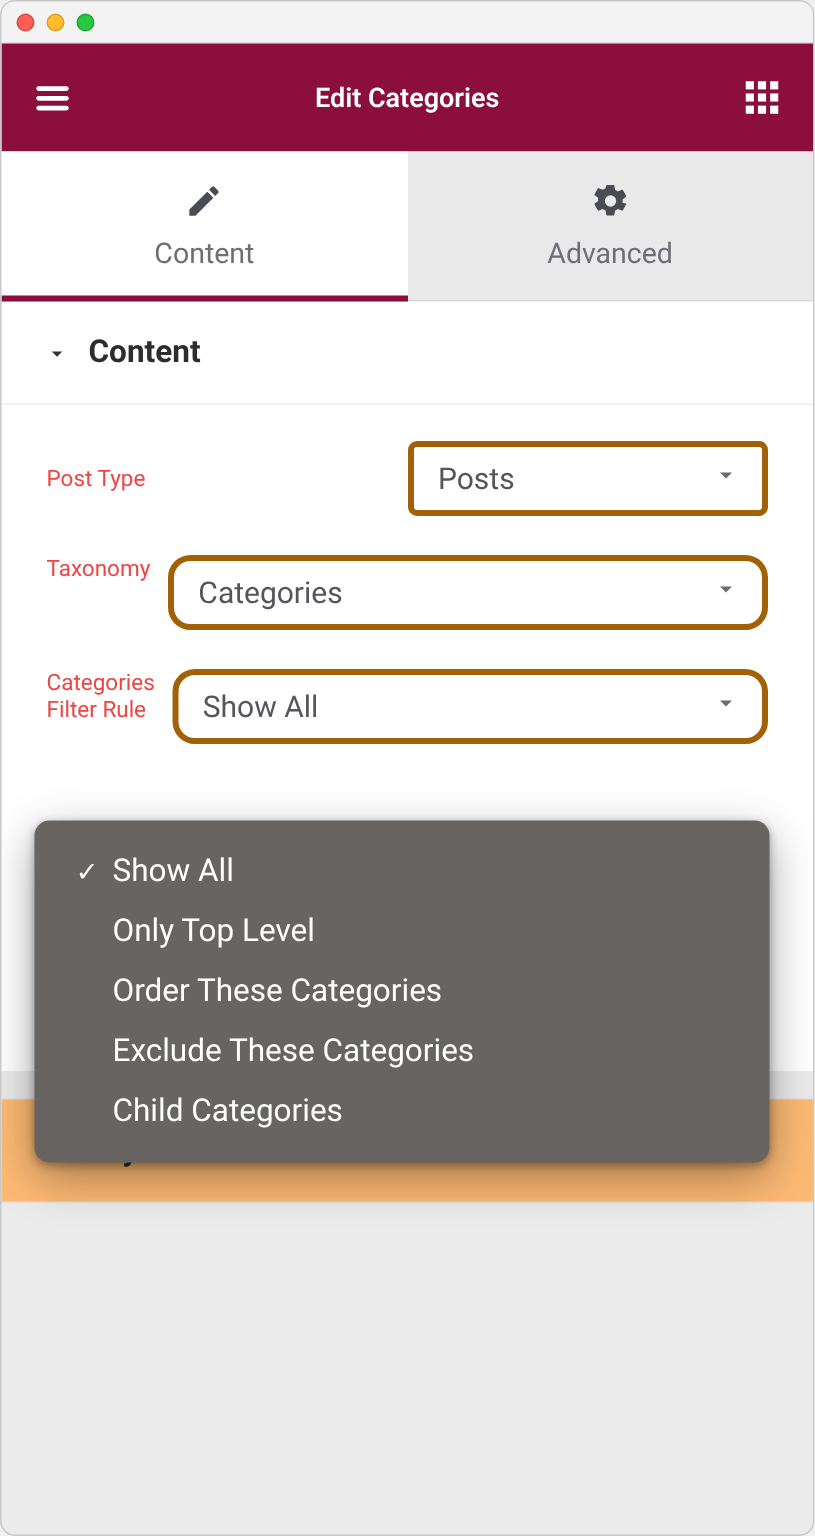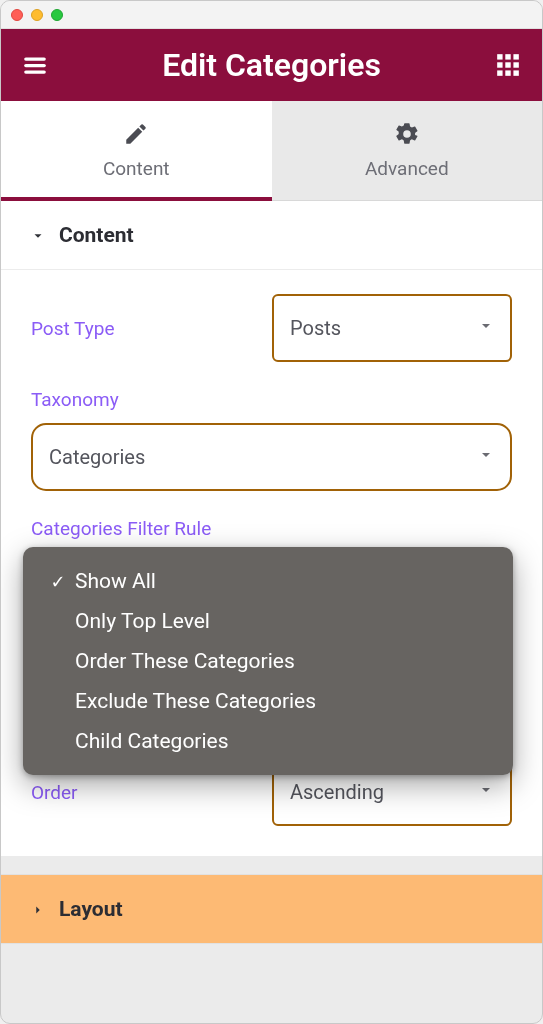--- a/index.html
+++ b/index.html
@@ -38,7 +38,7 @@
   }
   .header .title {
     color: #fff;
-    font-size: 32px;
+    font-size: 18px;
     font-weight: 600;
     text-align: center;
     flex: 1;

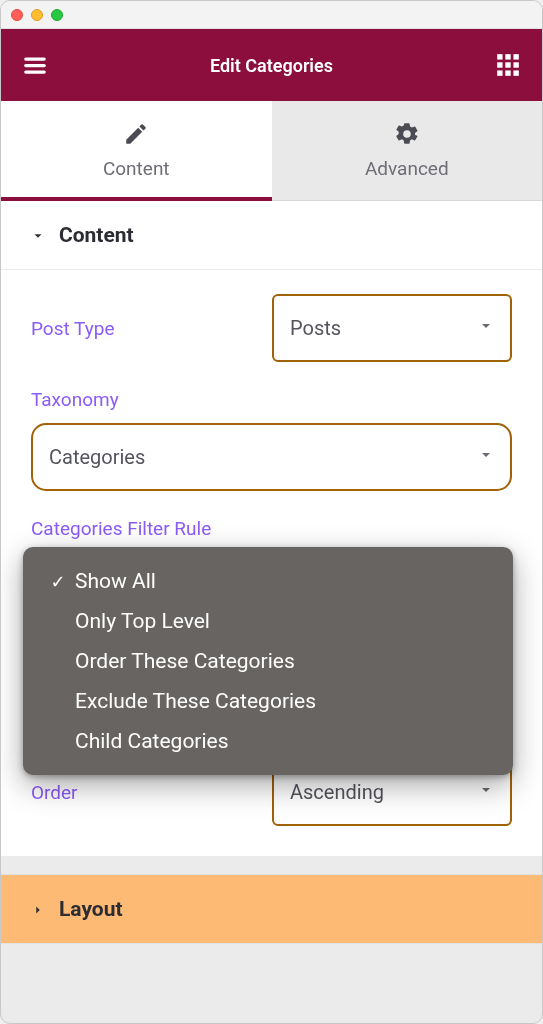--- a/index.html
+++ b/index.html
@@ -110,8 +110,8 @@
   }
   .row.stacked { flex-direction: column; align-items: stretch; gap: 12px; }
   .field-label {
-    color: #8b5cf6;
-    font-size: 19px;
+    color: #ef4444;
+    font-size: 15px;
     flex: 1;
   }
   .row .select { flex: 0 0 240px; }

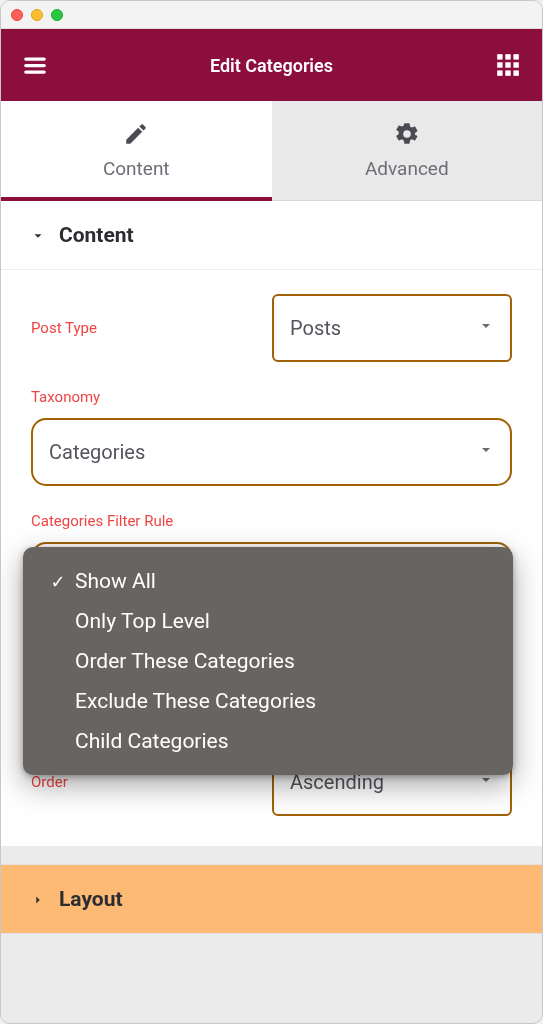--- a/index.html
+++ b/index.html
@@ -119,9 +119,9 @@
 
   .select {
     background: #fff;
-    border: 2px solid #a16207;
+    border: 4px solid #a16207;
     border-radius: 6px;
-    height: 68px;
+    height: 50px;
     display: flex;
     align-items: center;
     justify-content: space-between;

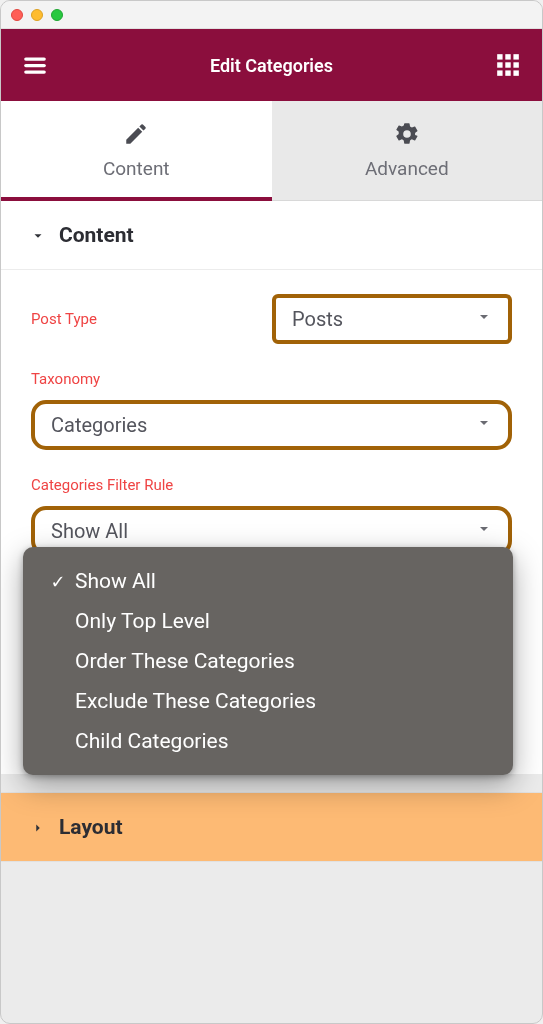--- a/index.html
+++ b/index.html
@@ -108,7 +108,7 @@
     align-items: center;
     gap: 20px;
   }
-  .row.stacked { flex-direction: column; align-items: stretch; gap: 12px; }
+  .row.stacked { align-items: stretch; gap: 12px; }
   .field-label {
     color: #ef4444;
     font-size: 15px;

